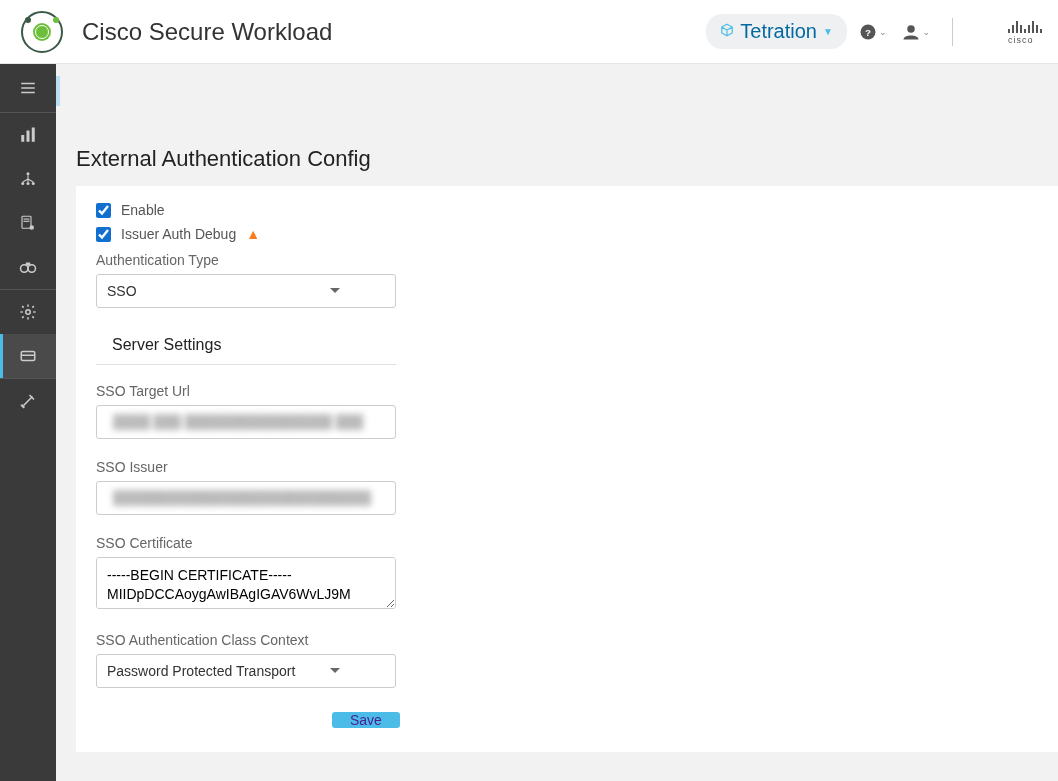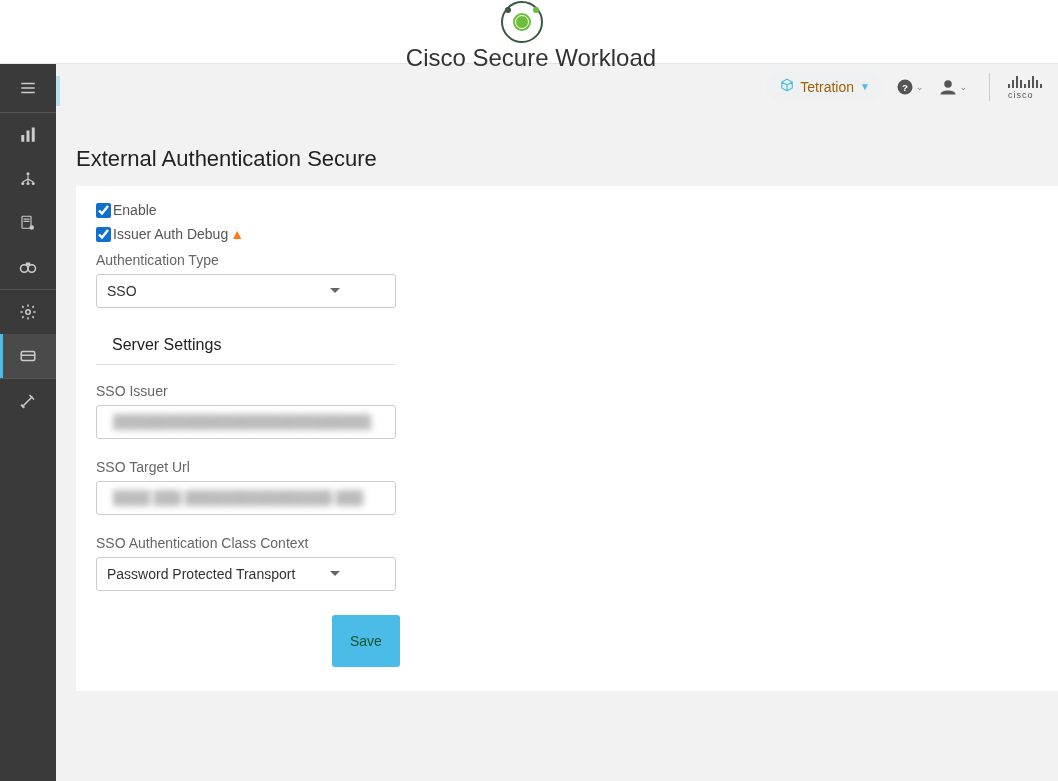--- a/index.html
+++ b/index.html
@@ -6,7 +6,7 @@
   body { font-family: Arial, Helvetica, sans-serif; font-size: 14px; color: #333; background: #f2f2f2; width: 1058px; height: 781px; overflow: hidden; }
   
   
-  .header { height: 64px; background: #fff; display: flex; align-items: center; padding: 0 16px 0 20px; border-bottom: 1px solid #e5e5e5; position: relative; flex-direction: column; }
+  .header { height: 64px; background: #fff; display: flex; align-items: center; padding: 0 16px 0 20px; border-bottom: 1px solid #e5e5e5; position: relative; }
   .logo { width: 44px; height: 44px; margin-right: 18px; position: relative; }
   .logo svg { width: 44px; height: 44px; }
   .app-title { font-size: 24px; color: #333; font-weight: 400; }

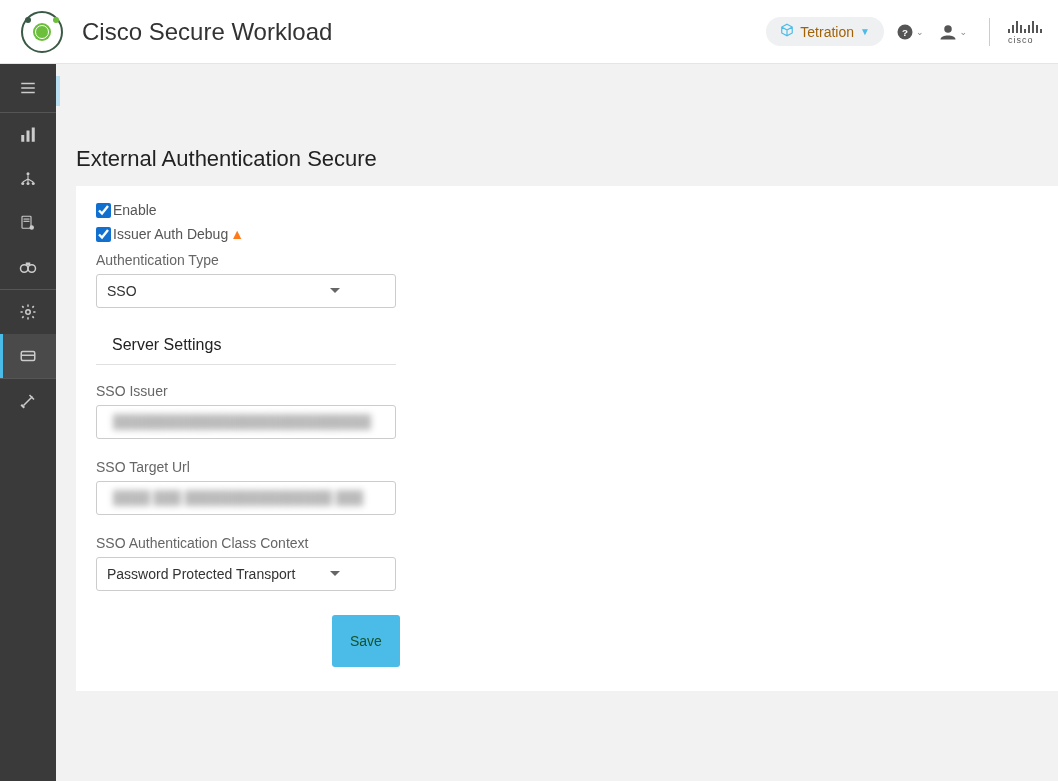--- a/index.html
+++ b/index.html
@@ -13,7 +13,7 @@
   .header-right { margin-left: auto; display: flex; align-items: center; gap: 8px; }
   .tetration-badge { background: #eef0f2; border-radius: 16px; padding: 6px 14px; display: flex; align-items: center; gap: 6px; cursor: pointer; }
   .tetration-badge .cube { color: #4bbce7; font-size: 14px; }
-  .tetration-badge .label { color: #a16207; font-size: 14px; }
+  .tetration-badge .label { color: #0369a1; font-size: 20px; }
   .tetration-badge .caret { color: #4bbce7; font-size: 10px; }
   .header-icon { display: flex; align-items: center; gap: 2px; cursor: pointer; color: #555; padding: 4px; }
   .header-icon .caret { font-size: 9px; color: #888; }

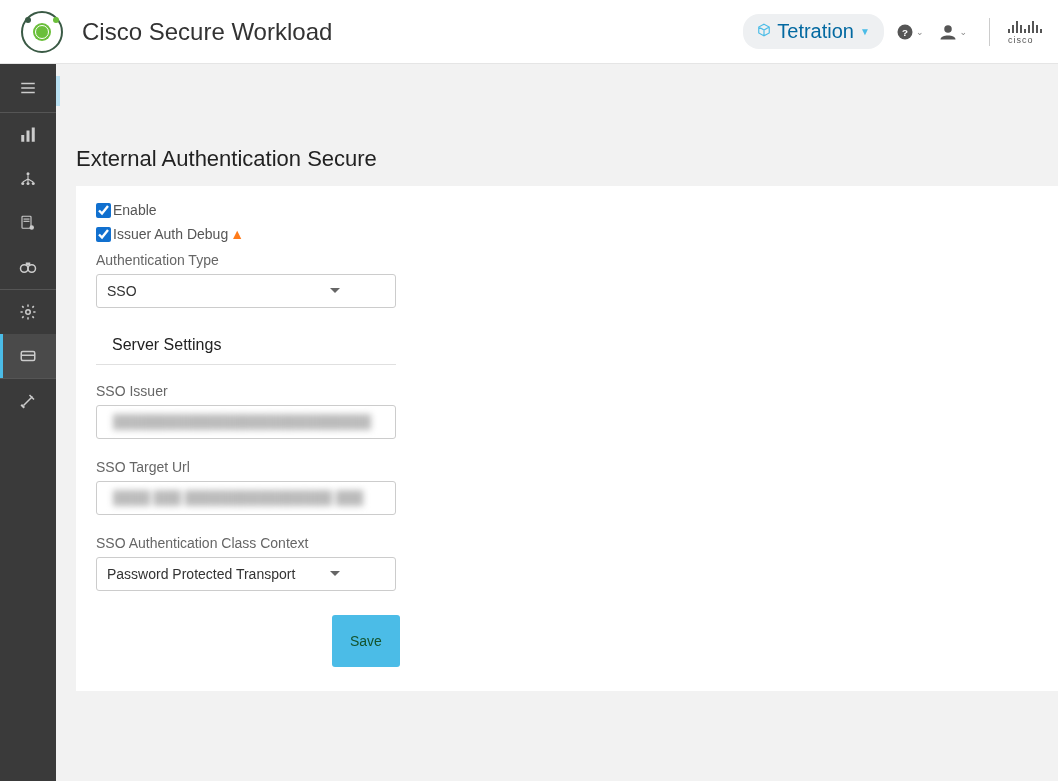--- a/index.html
+++ b/index.html
@@ -18,7 +18,7 @@
   .header-icon { display: flex; align-items: center; gap: 2px; cursor: pointer; color: #555; padding: 4px; }
   .header-icon .caret { font-size: 9px; color: #888; }
   .header-divider { width: 1px; height: 28px; background: #ccc; margin: 0 10px; }
-  .cisco-logo { font-size: 10px; color: #555; letter-spacing: 0.5px; position: relative; }
+  .cisco-logo { font-size: 10px; color: #555; letter-spacing: 0.5px; position: relative; margin-left: 37px; }
   .cisco-bars { display:flex; gap:2px; align-items:flex-end; height:14px; margin-bottom:2px;}
   .cisco-bars span{ width:2px; background:#555; display:inline-block;}
 

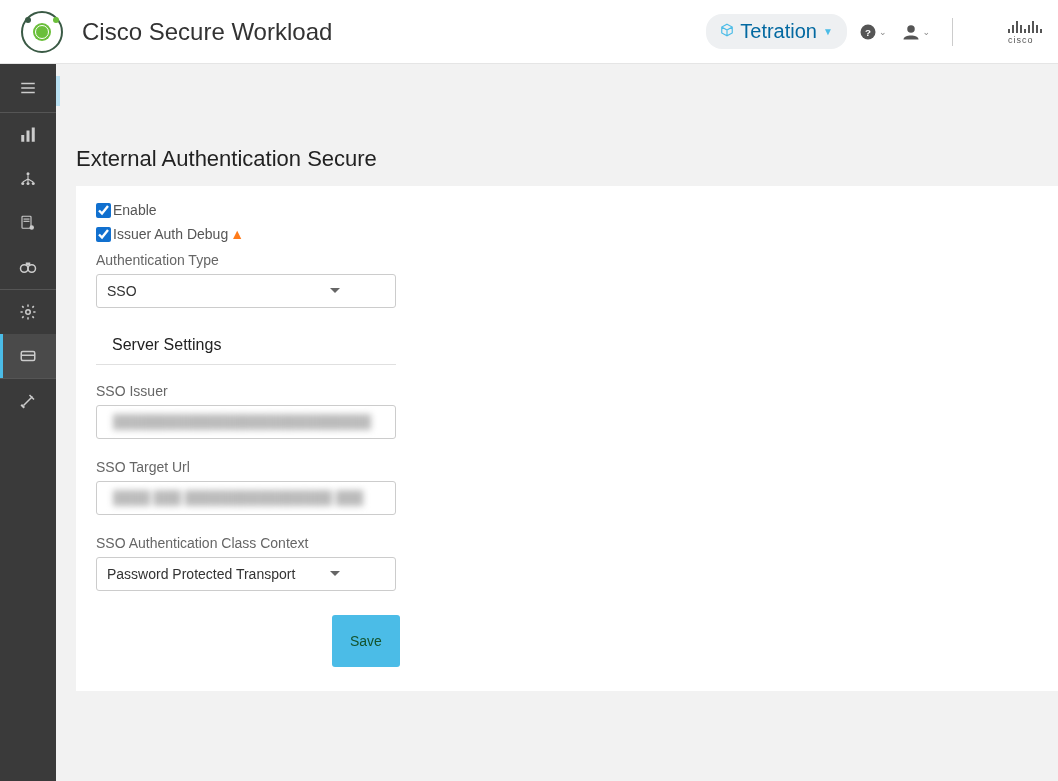--- a/index.html
+++ b/index.html
@@ -185,7 +185,7 @@
 
   <div class="content">
     <div class="blue-bar"></div>
-    <h1 class="page-title">External Authentication Secure</h1>
+    <h1 class="page-title">External Authentication Config</h1>
 
     <div class="form-card">
 

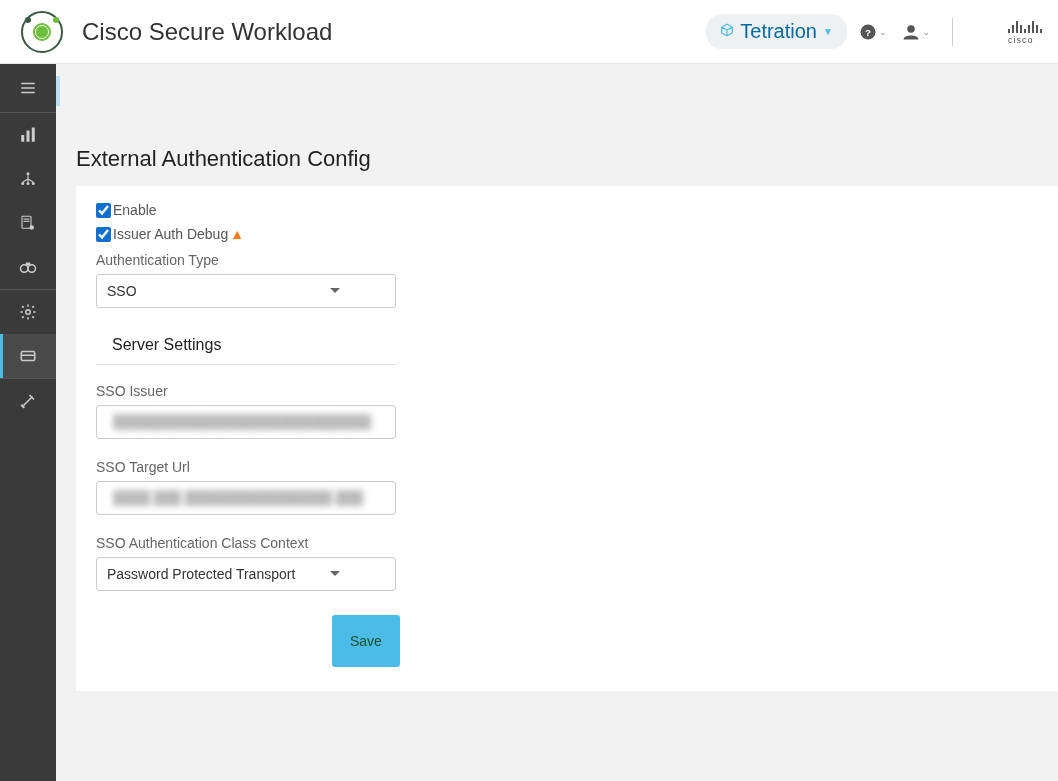--- a/index.html
+++ b/index.html
@@ -41,7 +41,7 @@
   
   .form-card { background: #fff; margin: 0 0 0 20px; padding: 16px 20px 24px 20px; }
   
-  .checkbox-row { display: flex; align-items: center; gap: 2px; margin-bottom: 8px; }
+  .checkbox-row { display: flex; align-items: center; gap: 10px; margin-bottom: 8px; }
   .checkbox-row input[type=checkbox] { width: 15px; height: 15px; accent-color: #1170cf; cursor:pointer;}
   .checkbox-row label { color: #555; font-size: 14px; cursor:pointer;}
   .warn-icon { color: #ff7b1a; font-size: 14px; }

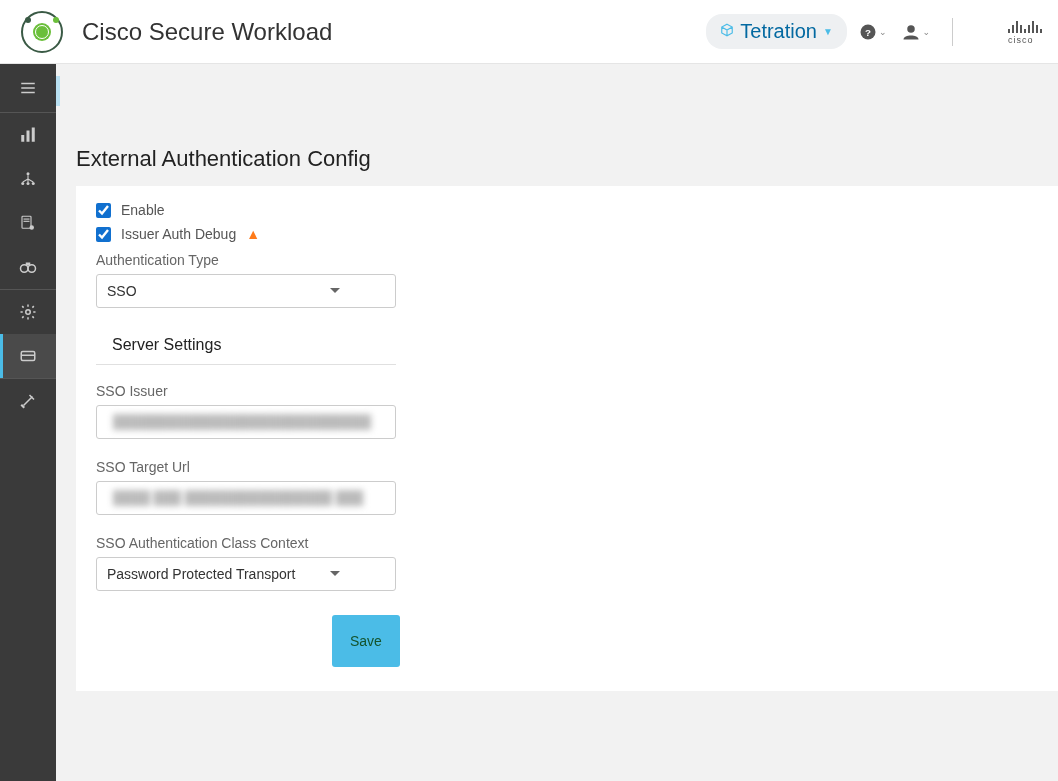--- a/index.html
+++ b/index.html
@@ -209,16 +209,16 @@
       <hr class="hr">
 
       <div class="field-block">
+        <label class="field-label">SSO Target Url</label>
+        <div class="text-input redacted">
+          <div class="redaction-blur">████ ███  ████████████████ ███</div>
+        </div>
+      </div>
+
+      <div class="field-block">
         <label class="field-label">SSO Issuer</label>
         <div class="text-input redacted">
           <div class="redaction-blur">████████████████████████████</div>
-        </div>
-      </div>
-
-      <div class="field-block">
-        <label class="field-label">SSO Target Url</label>
-        <div class="text-input redacted">
-          <div class="redaction-blur">████ ███  ████████████████ ███</div>
         </div>
       </div>
 

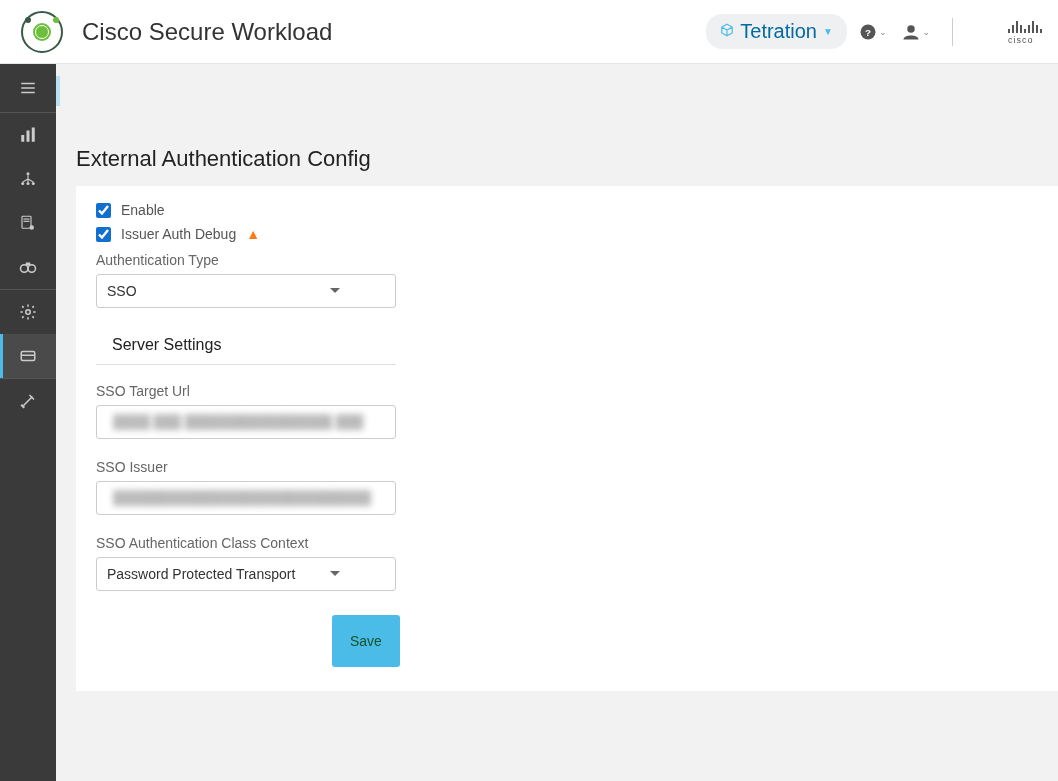--- a/index.html
+++ b/index.html
@@ -222,6 +222,11 @@
         </div>
       </div>
 
+      <div class="field-block">
+        <label class="field-label">SSO Certificate</label>
+        <textarea class="textarea" style="">-----BEGIN CERTIFICATE-----
+MIIDpDCCAoygAwIBAgIGAV6WvLJ9M</textarea>
+      </div>
 
       <div class="field-block">
         <label class="field-label">SSO Authentication Class Context</label>

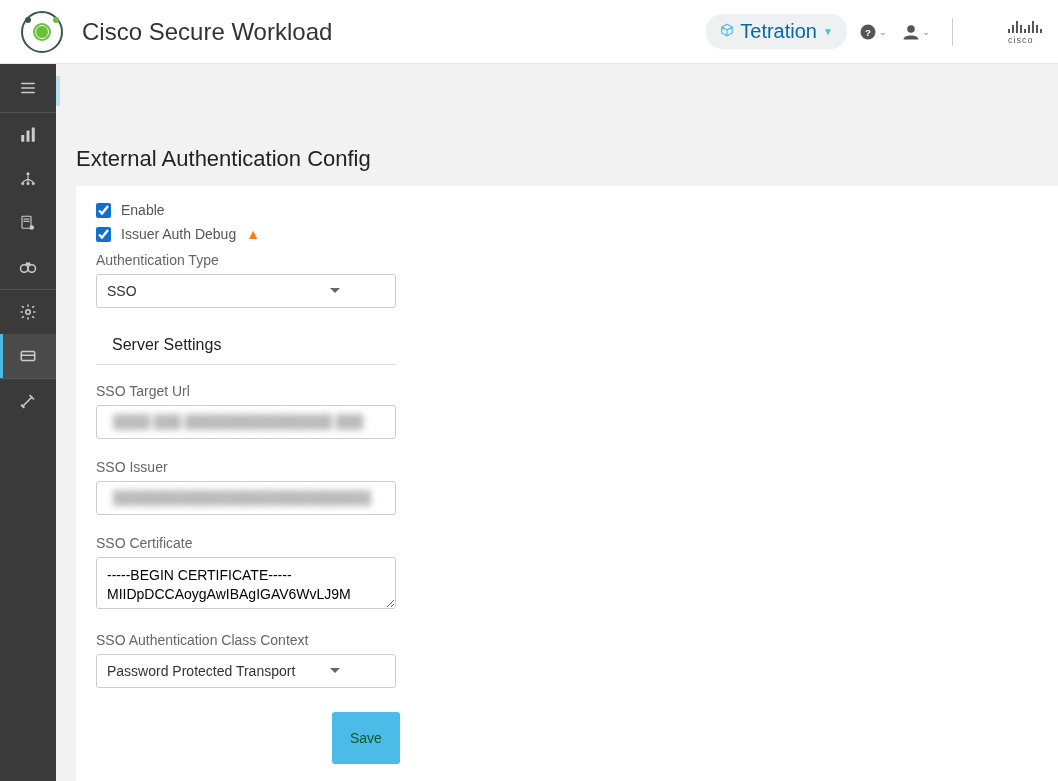--- a/index.html
+++ b/index.html
@@ -63,7 +63,7 @@
   
   .field-block { margin-bottom: 20px; }
   
-  .save-btn { background: #4bbce7; color: #14532d; border: none; border-radius: 3px; padding: 18px 18px; font-size: 14px; cursor: pointer; margin-left: 236px; margin-top: 4px;}
+  .save-btn { background: #4bbce7; color: #4c1d95; border: none; border-radius: 3px; padding: 0 18px; font-size: 14px; cursor: pointer; margin-left: 236px; margin-top: 4px;}
 </style>
 </head>
 <body>

